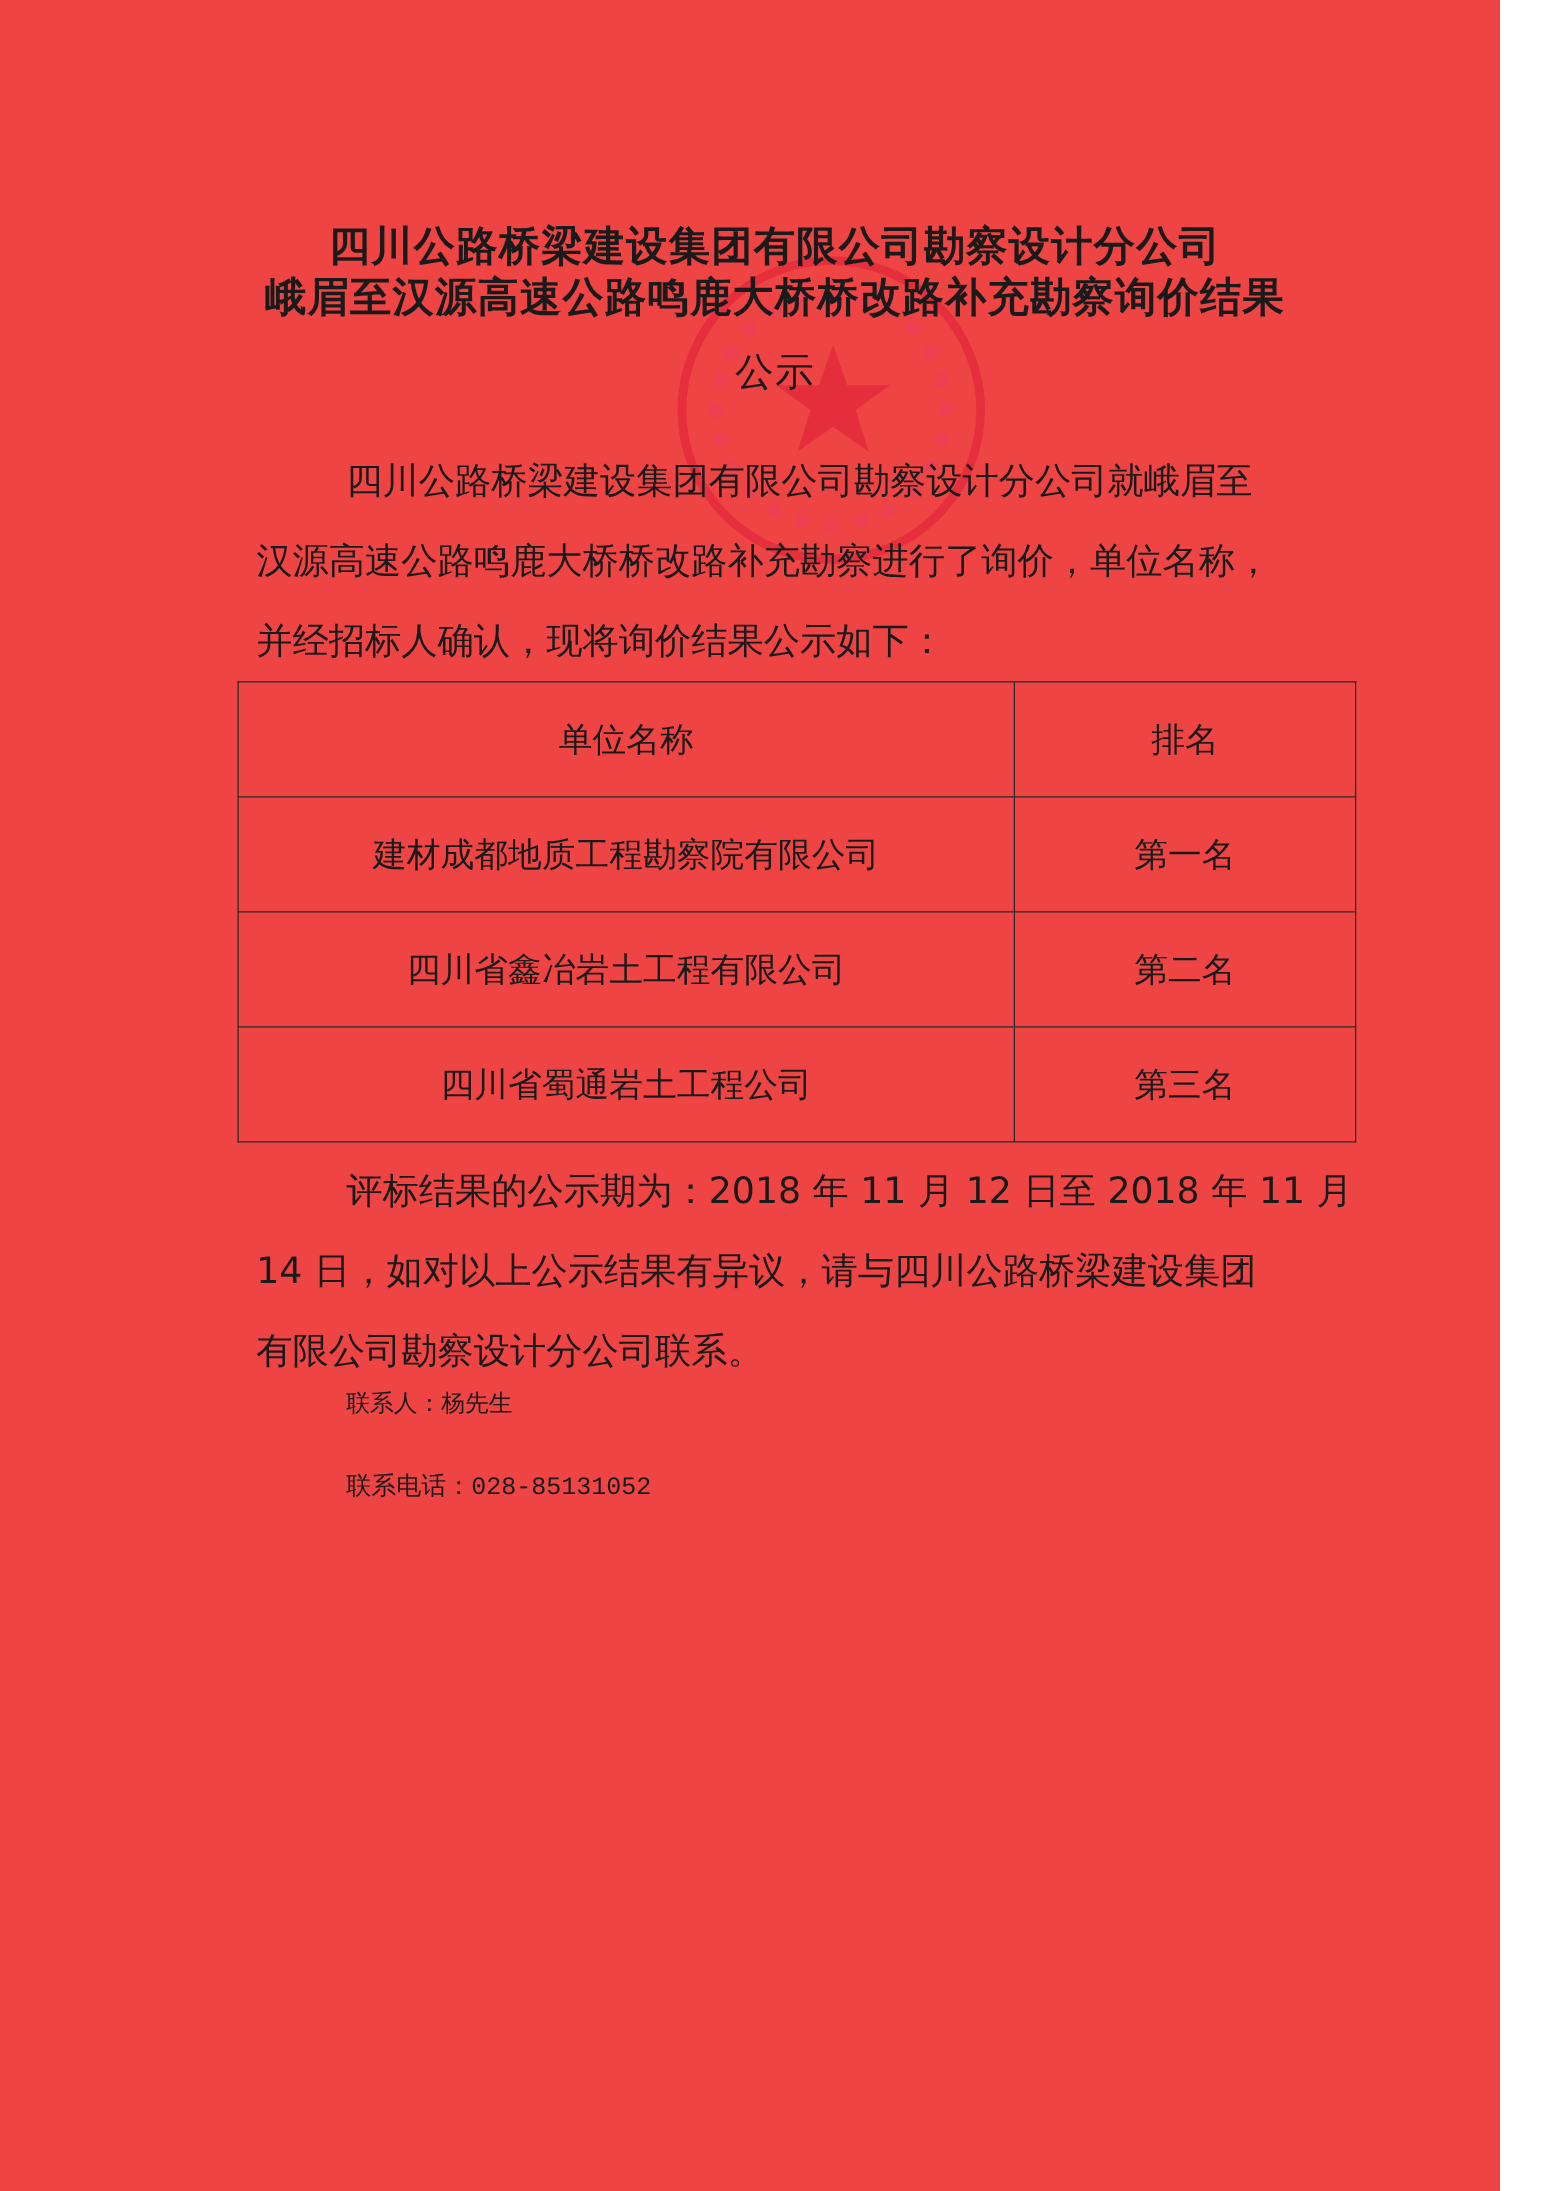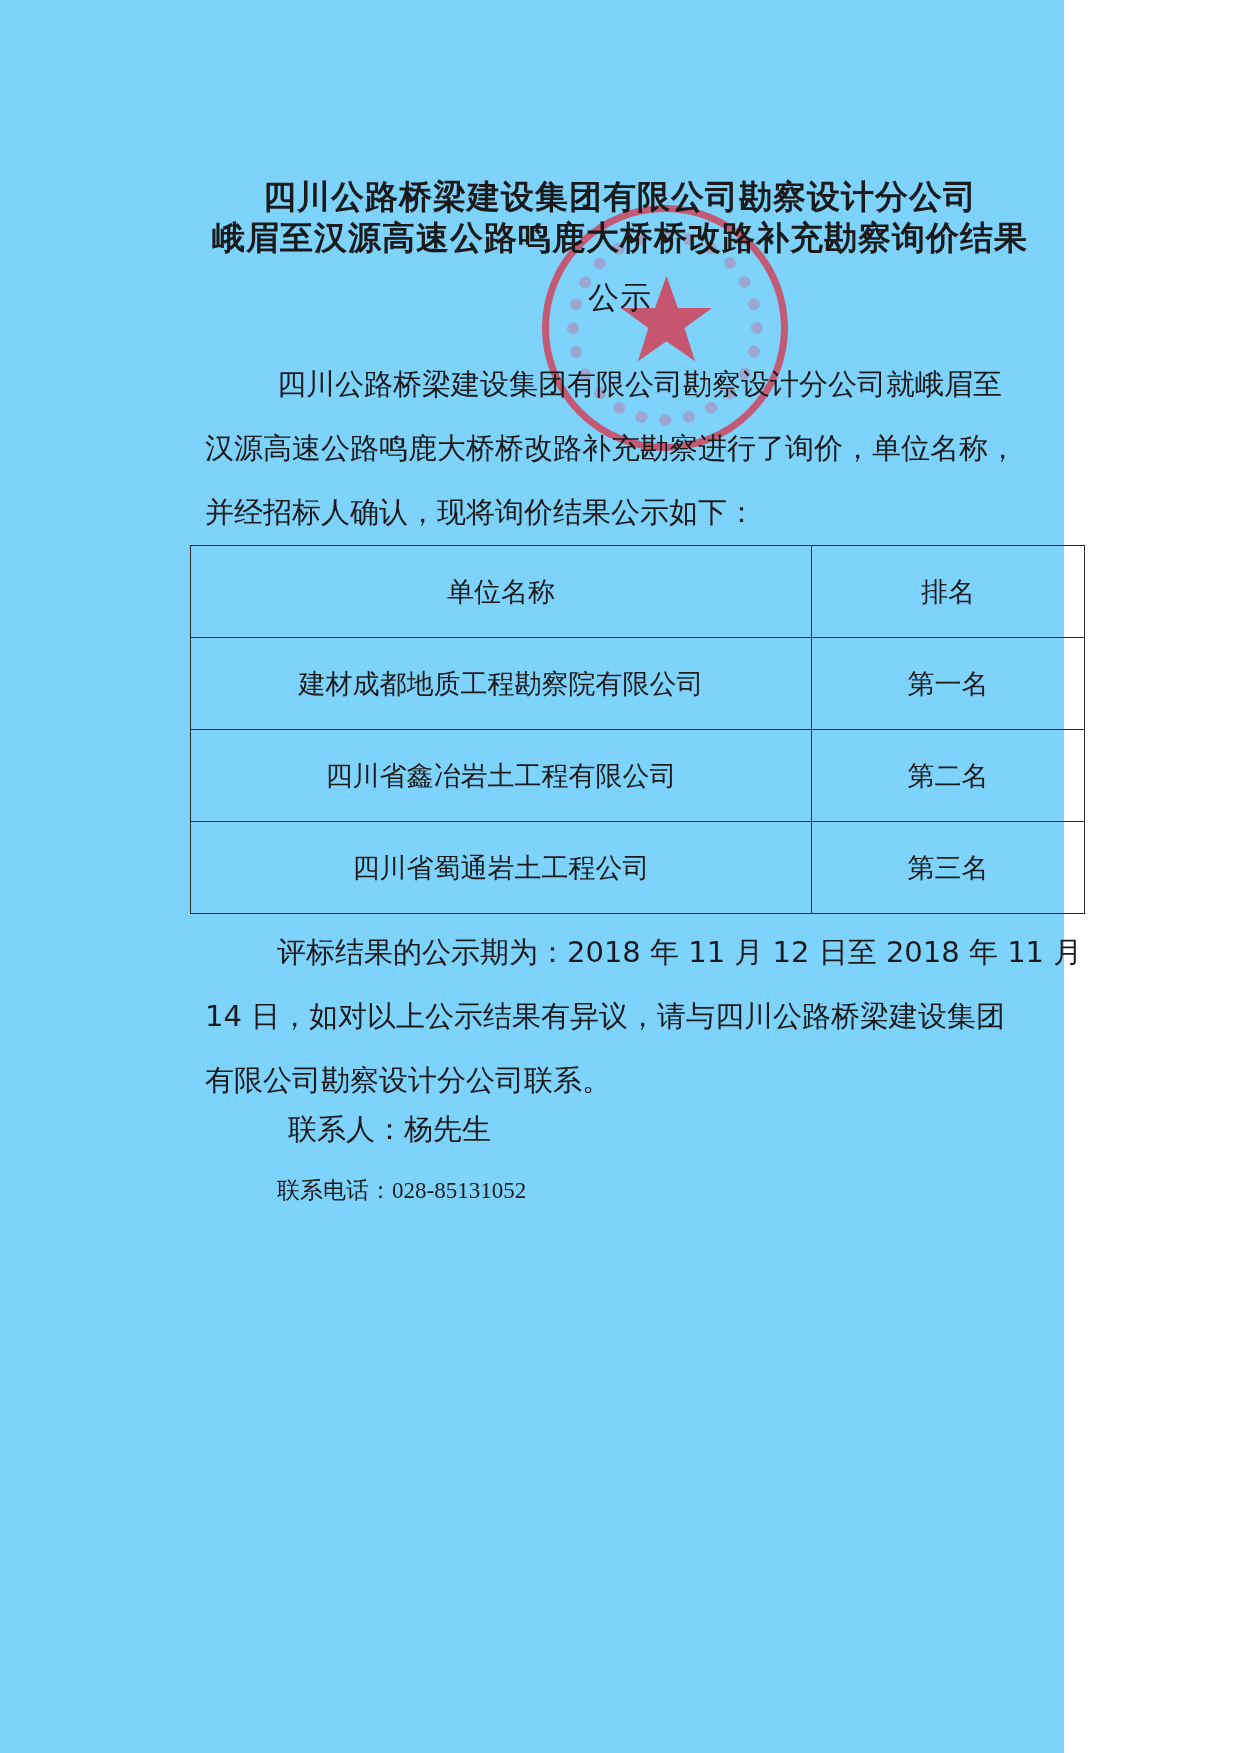--- a/index.html
+++ b/index.html
@@ -18,9 +18,9 @@
     .page {
       position: absolute;
       left: 0; top: 0;
-      width: 1064px;
+      width: 1200px;
       height: 1753px;
-      background: #7dd3fc;
+      background: #ef4444;
     }
     .title-line {
       position: absolute;

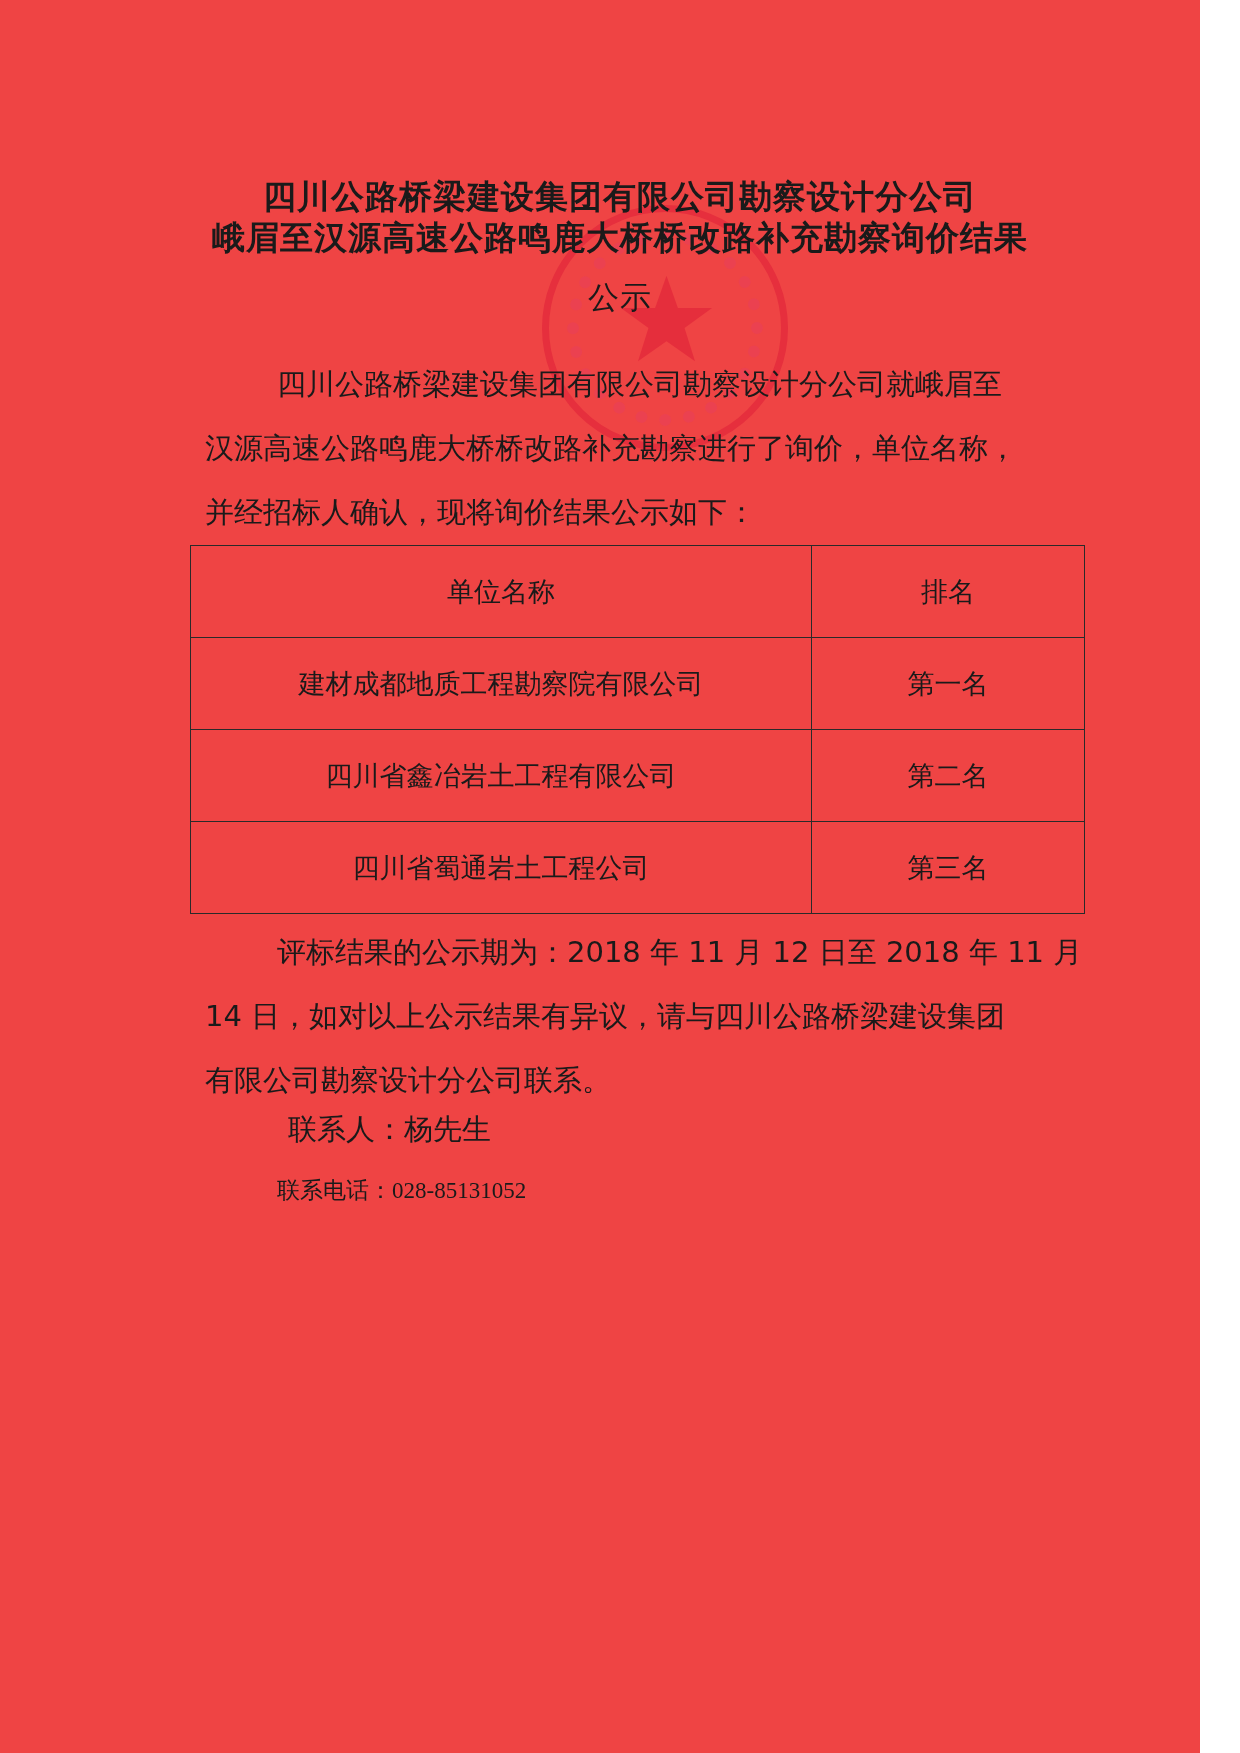--- a/index.html
+++ b/index.html
@@ -75,9 +75,9 @@
     .para-period { top: 920px; }
     .contact-person {
       position: absolute;
-      left: 288px;
+      left: 277px;
       top: 1110px;
-      font-size: 29px;
+      font-size: 19px;
       font-family: Liberation Sans, sans-serif;
       z-index: 2;
     }

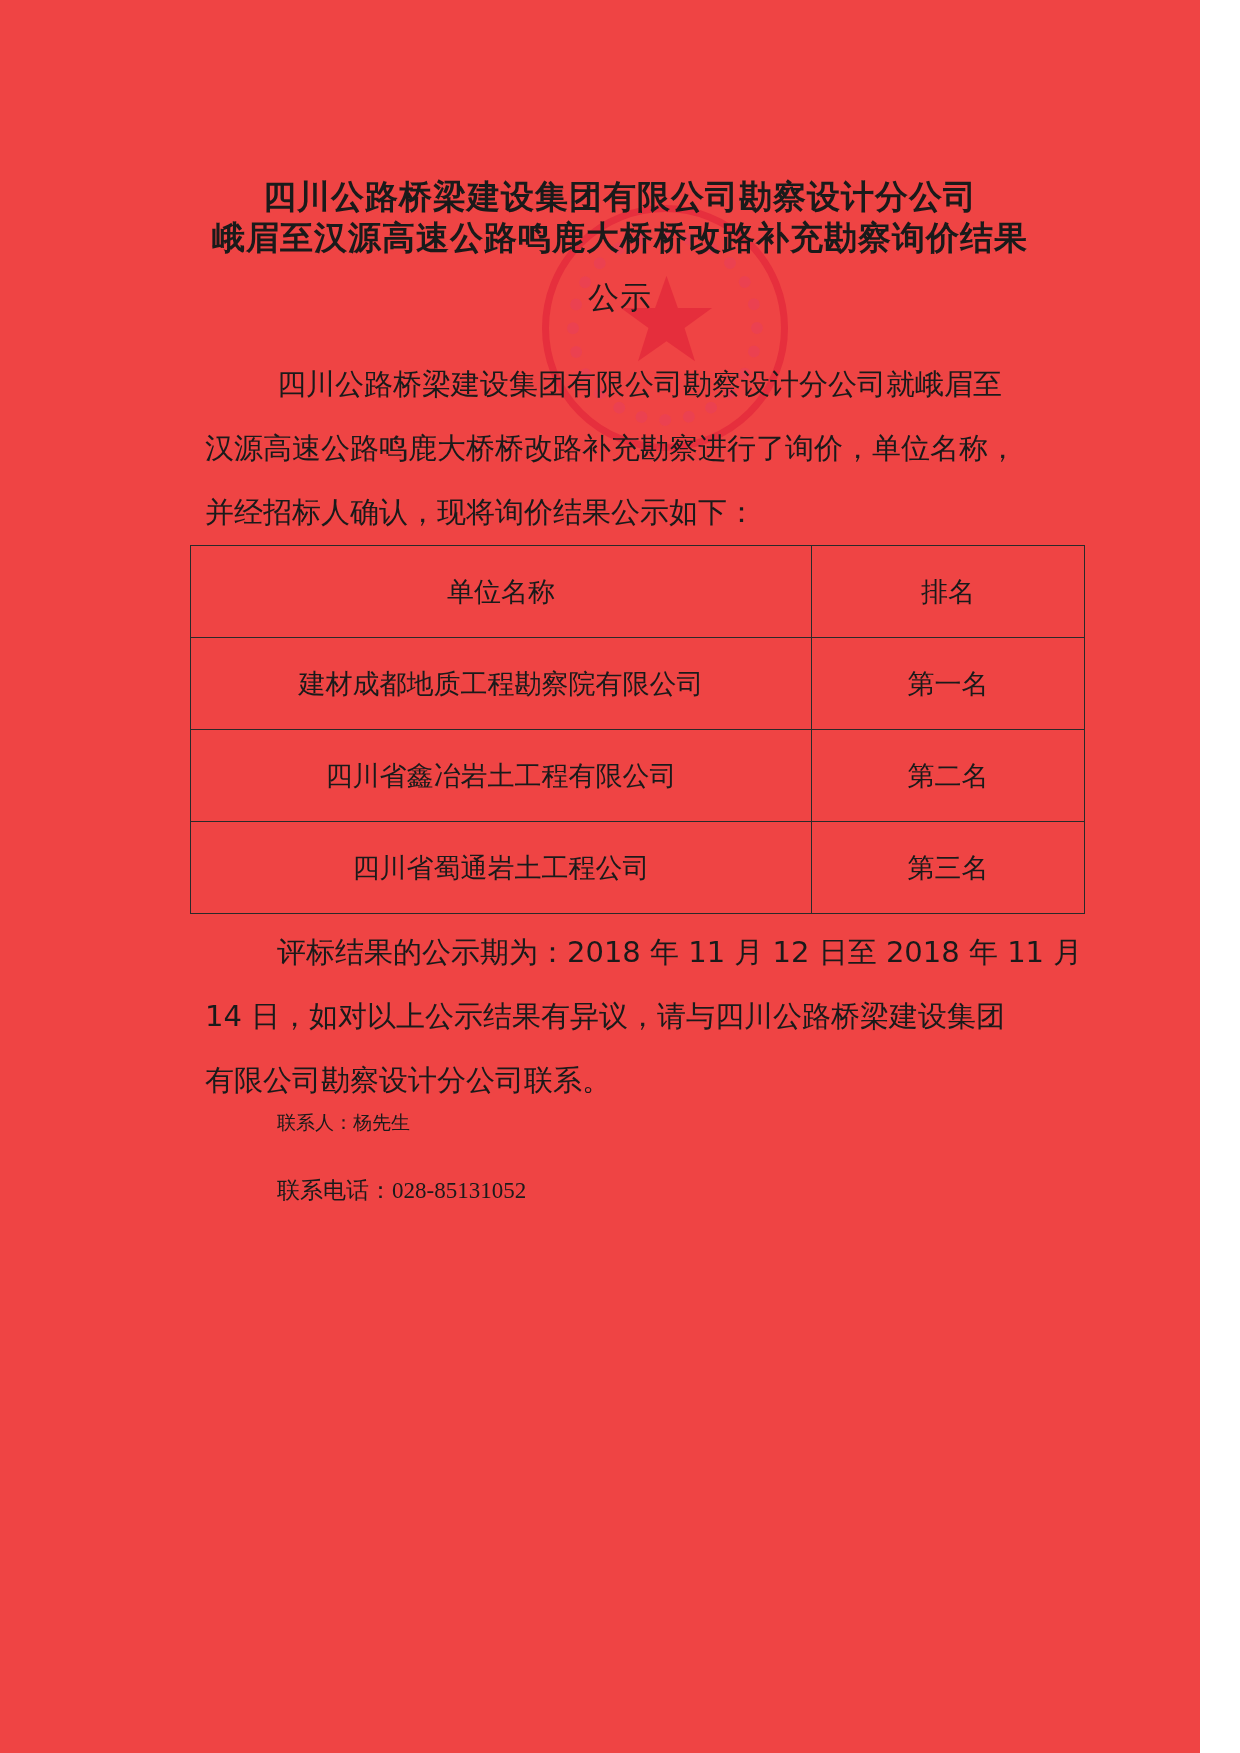--- a/index.html
+++ b/index.html
@@ -85,8 +85,8 @@
       position: absolute;
       left: 277px;
       top: 1175px;
-      font-size: 23px;
-      font-family: Liberation Serif, serif;
+      font-size: 20px;
+      font-family: Liberation Mono, monospace;
       z-index: 2;
     }
 

